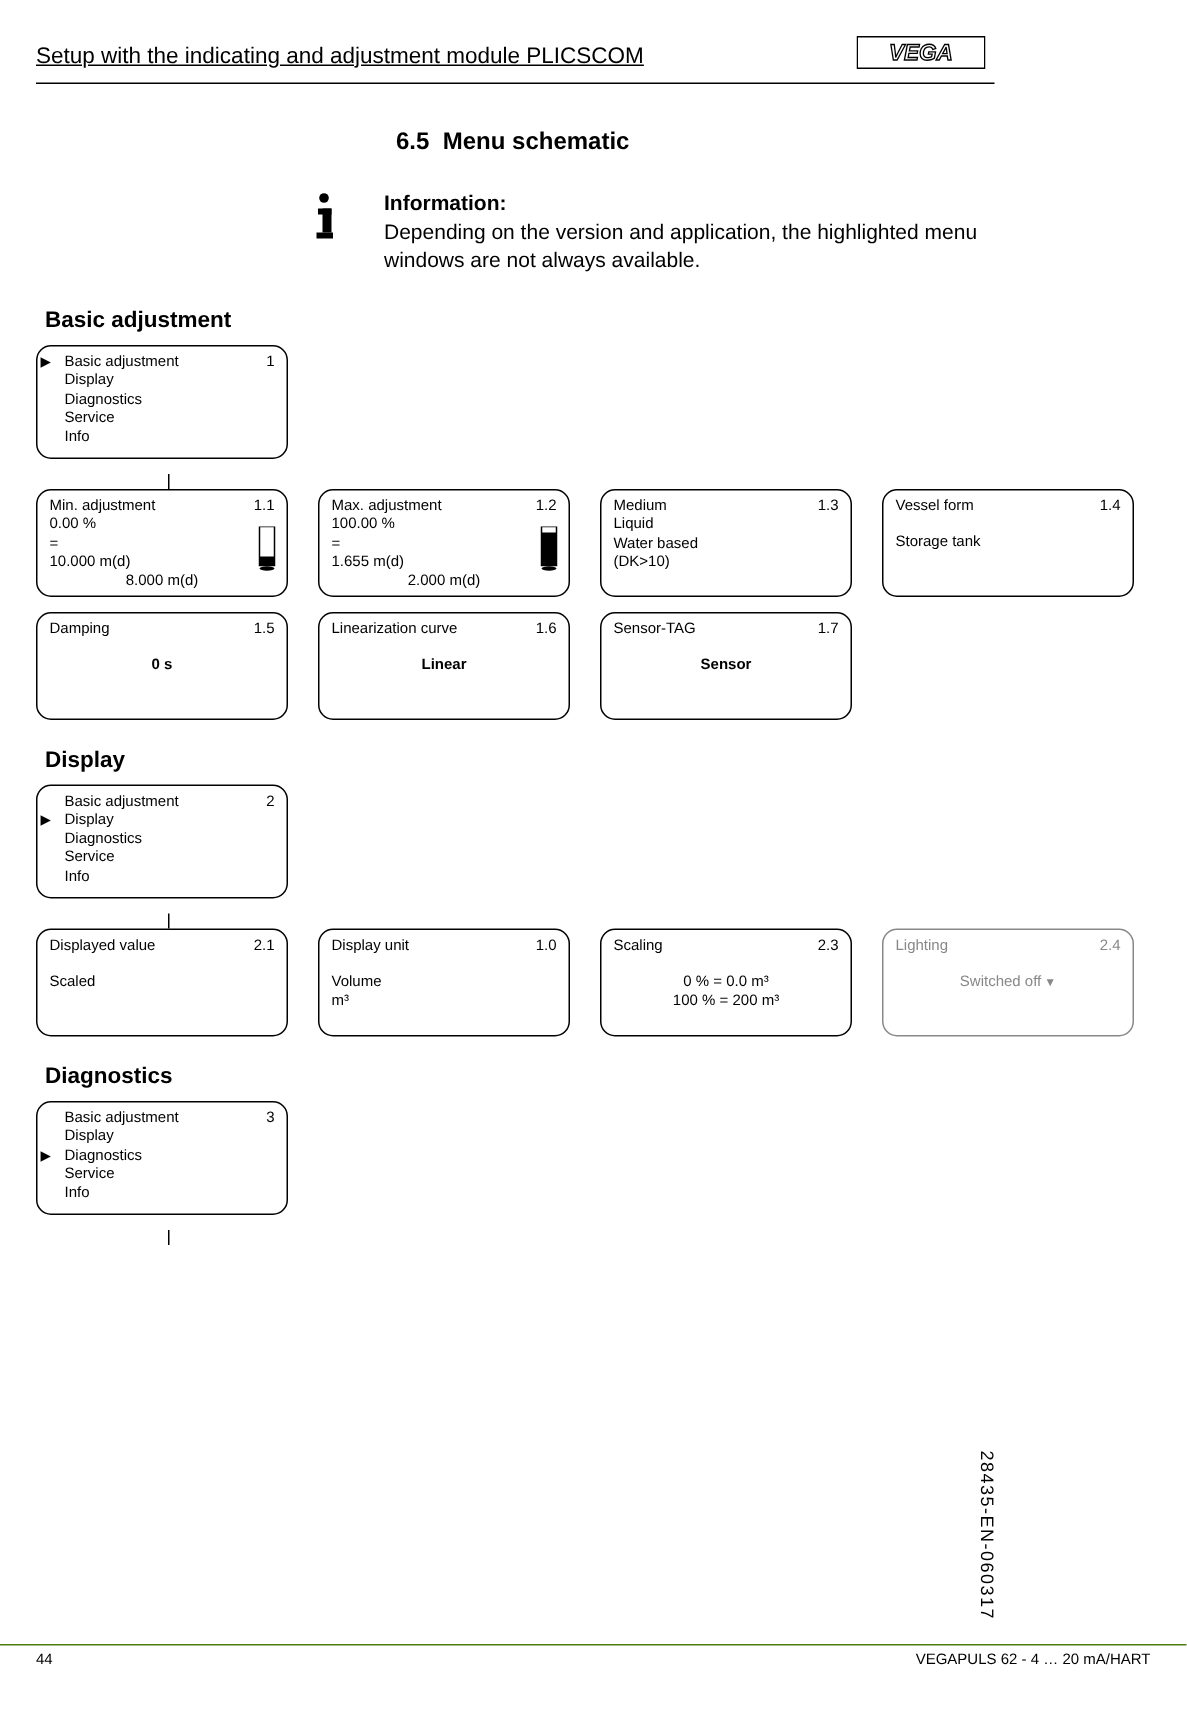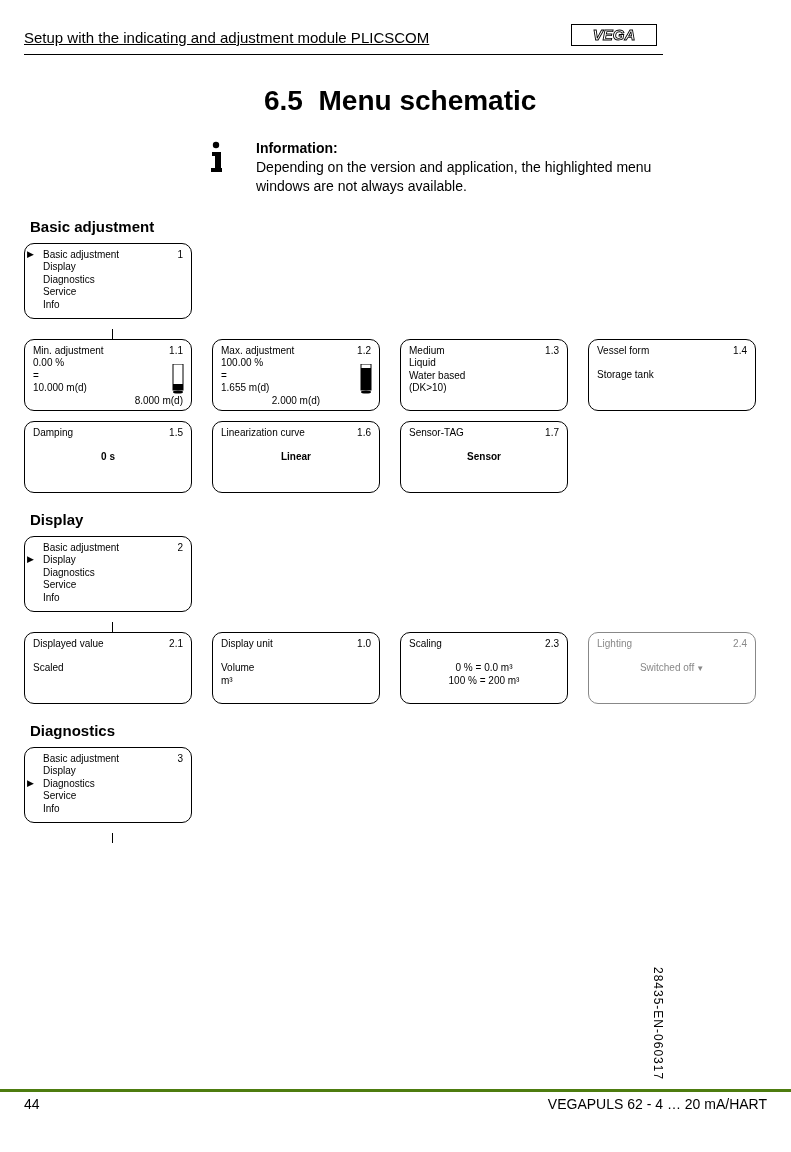--- a/index.html
+++ b/index.html
@@ -34,7 +34,7 @@
   }
   .section-heading {
     margin-left: 240px;
-    font-size: 28px;
+    font-size: 16px;
     font-weight: bold;
     margin-bottom: 22px;
   }

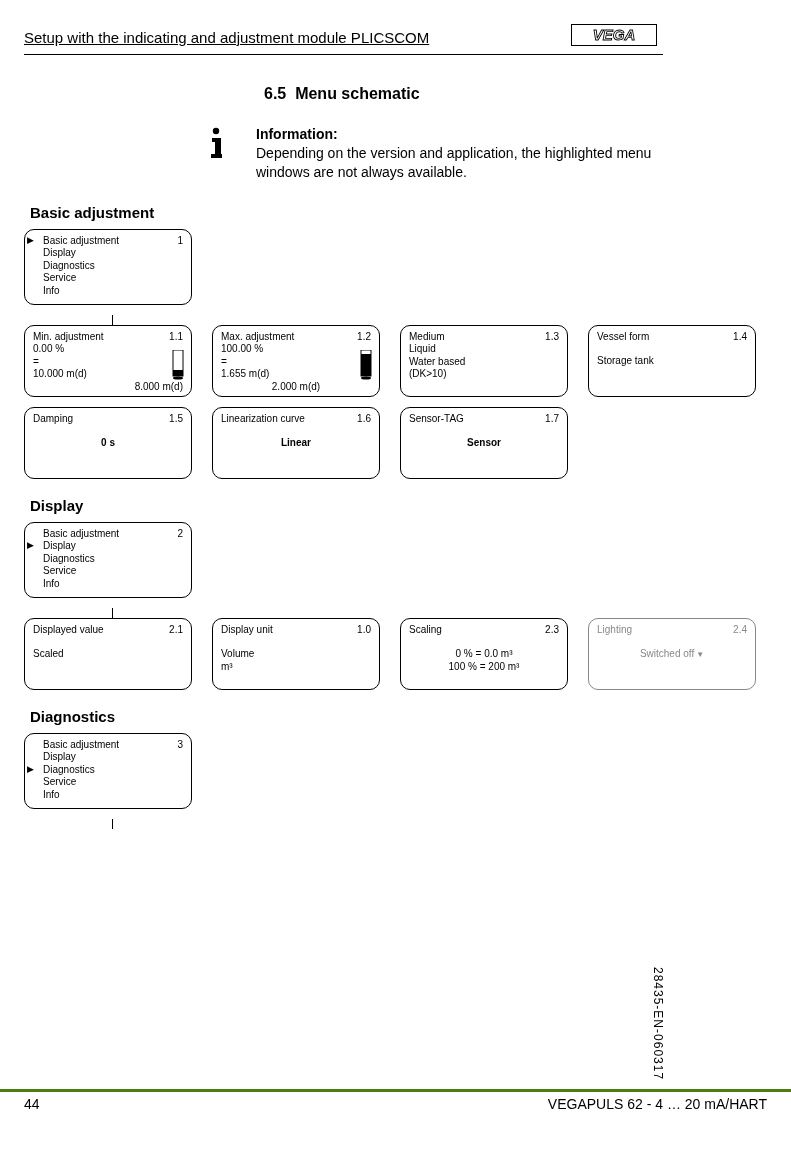--- a/index.html
+++ b/index.html
@@ -207,7 +207,7 @@
         <div class="bold">0.00 %</div>
         <div>=</div>
         <div class="bold">10.000 m(d)</div>
-        <div style="text-align:right">8.000 m(d)</div>
+        <div style="text-align:center">8.000 m(d)</div>
         <span class="level-icon">
           <svg width="14" height="30" viewBox="0 0 14 30">
             <rect x="2" y="0" width="10" height="26" fill="none" stroke="#000"></rect>

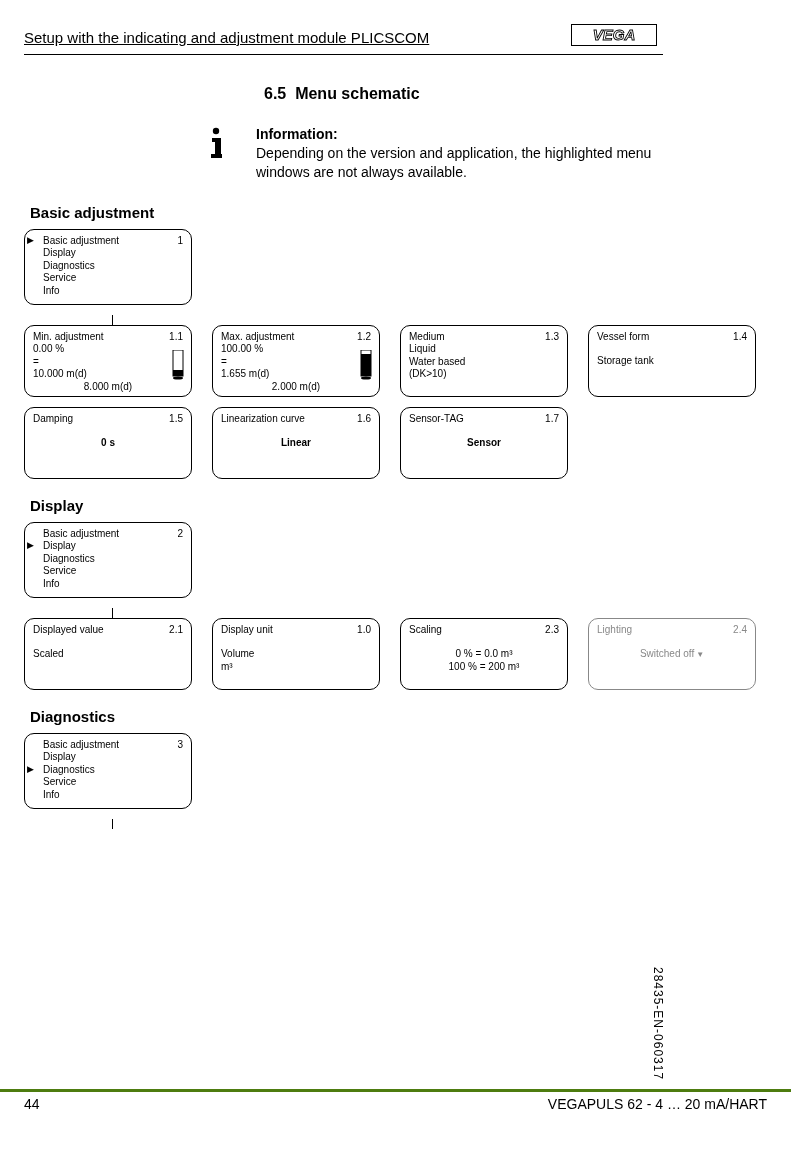--- a/index.html
+++ b/index.html
@@ -136,8 +136,8 @@
     display: flex;
     justify-content: space-between;
     padding: 4px 24px 0 24px;
-    border-top: 3px solid #4d7c0f;
-    font-size: 14px;
+    border-top: 1px solid #4d7c0f;
+    font-size: 10px;
   }
   .side-code {
     position: absolute;

